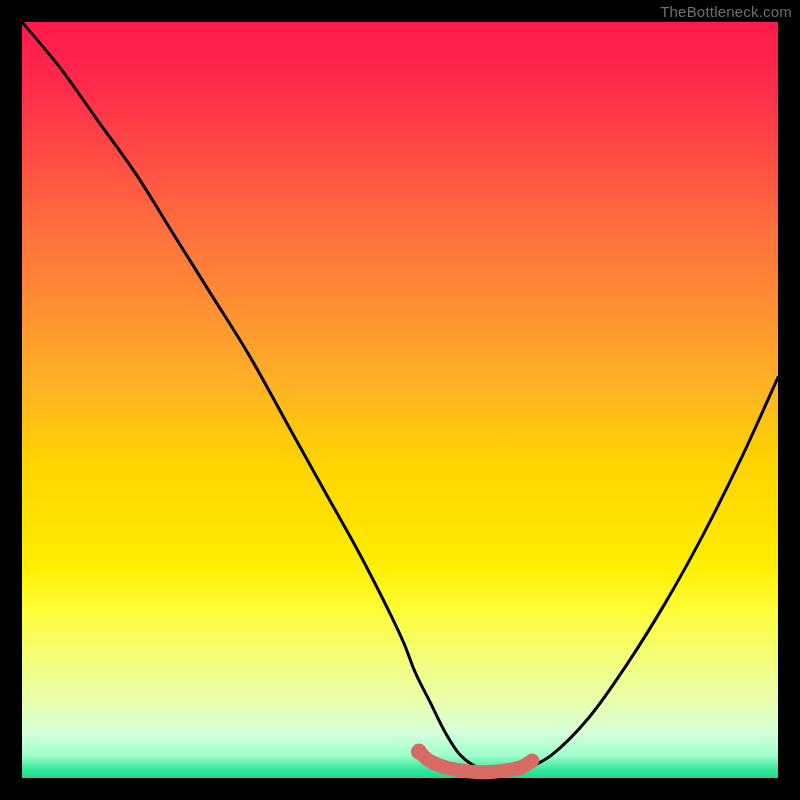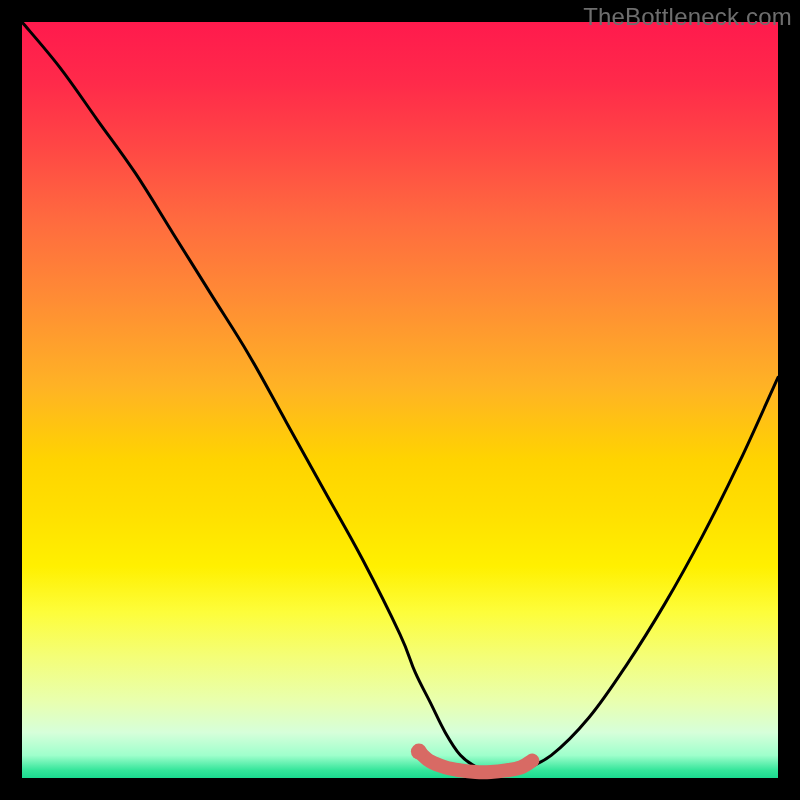--- a/index.html
+++ b/index.html
@@ -55,7 +55,7 @@
     top: 3px;
     right: 8px;
     color: #6e6e6e;
-    font-size: 24px;
+    font-size: 15px;
     font-weight: 500;
     letter-spacing: 0.2px;
     user-select: none;

